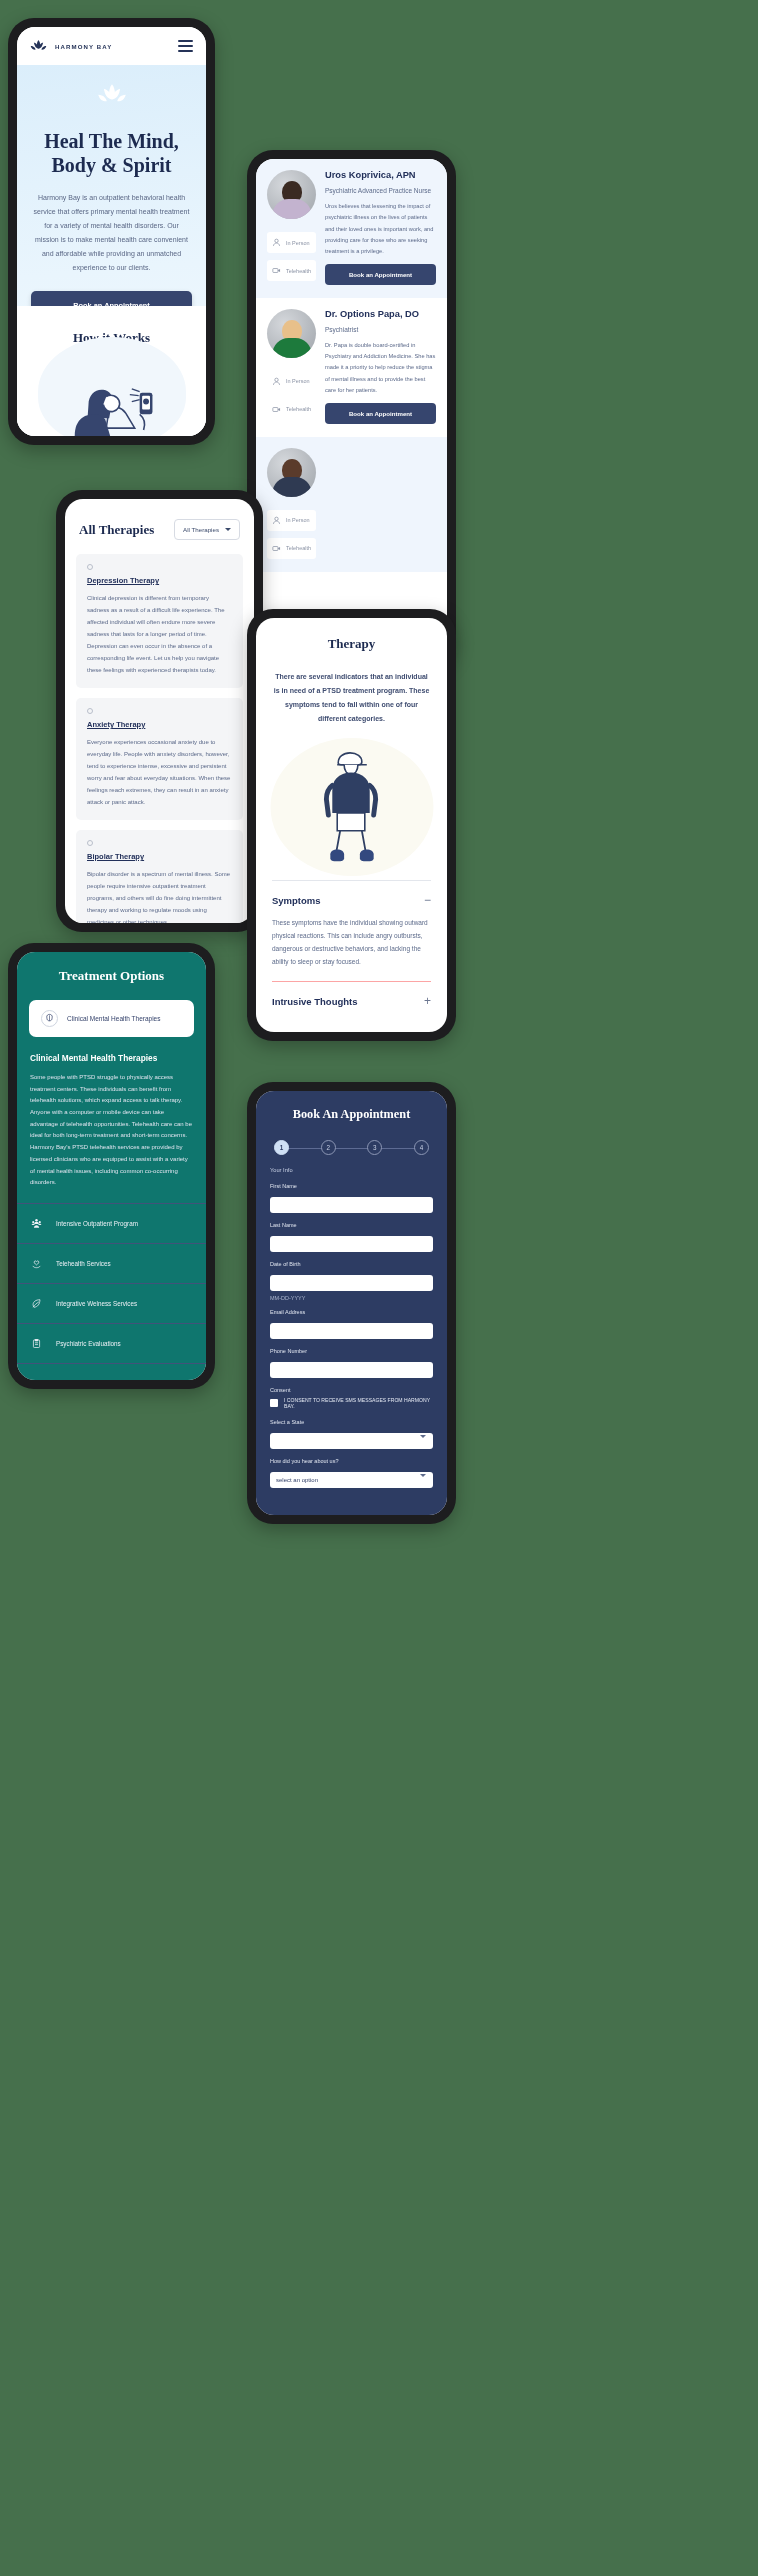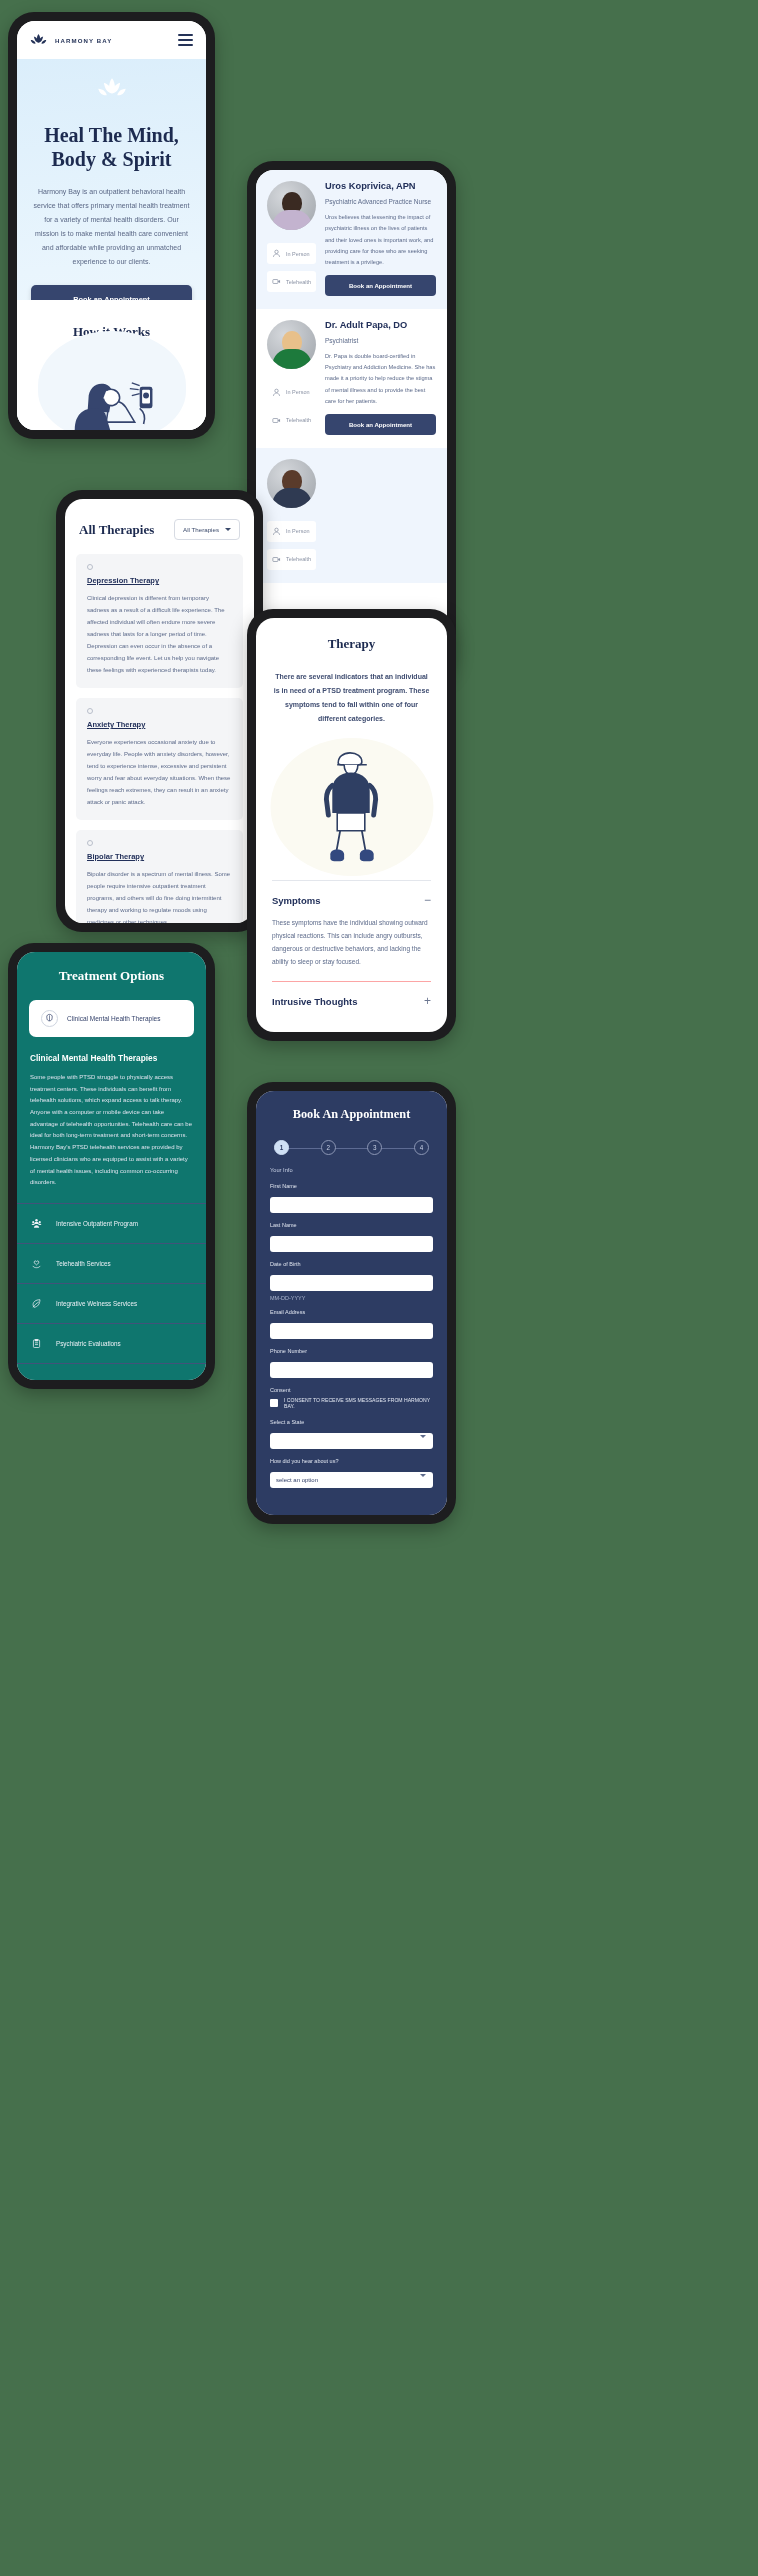--- a/index.html
+++ b/index.html
@@ -12,7 +12,7 @@
   .serif { font-family: "Liberation Serif", serif; }
 
   
-  #p1 { left: 8px; top: 12px; width: 207px; height: 427px; }
+  #p1 { left: 8px; top: 18px; width: 207px; height: 427px; }
   .topbar { height: 38px; background: #fff; display: flex; align-items: center; padding: 0 13px; gap: 8px; }
   .brandname { font-size: 6.1px; letter-spacing: 1.1px; color: #253358; font-weight: 700; }
   .hamb { margin-left: auto; display: flex; flex-direction: column; gap: 3px; }

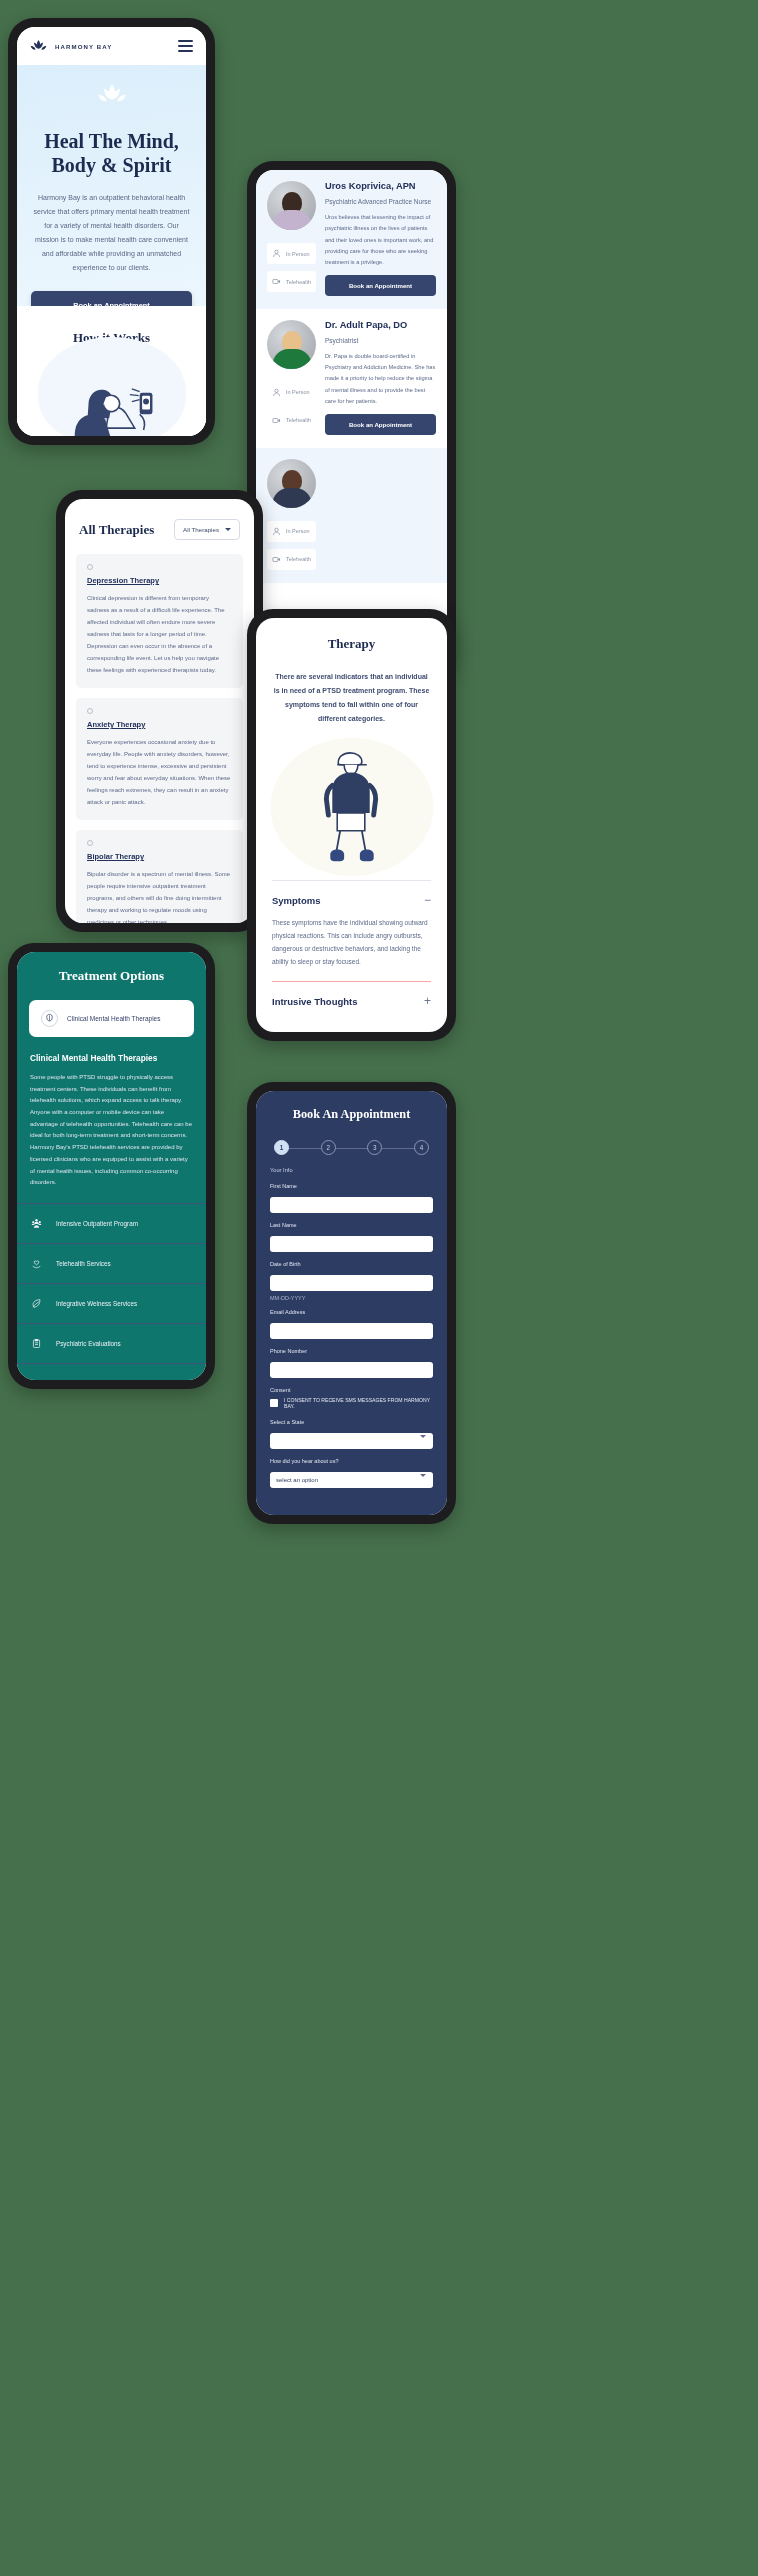--- a/index.html
+++ b/index.html
@@ -26,7 +26,7 @@
   .hw-blob { position:absolute; left:50%; transform:translateX(-50%); bottom:-10px; width:148px; height:109px; background:#f1f7fc; border-radius:50% 50% 45% 45%; }
 
   
-  #p2 { left: 247px; top: 161px; width: 209px; height: 516px; }
+  #p2 { left: 247px; top: 150px; width: 209px; height: 516px; }
   .doc-card { padding: 11px 11px 13px; display:flex; gap:9px; }
   .doc-card.alt { background: #eff5fd; }
   .doc-left { width: 49px; flex: 0 0 49px; }

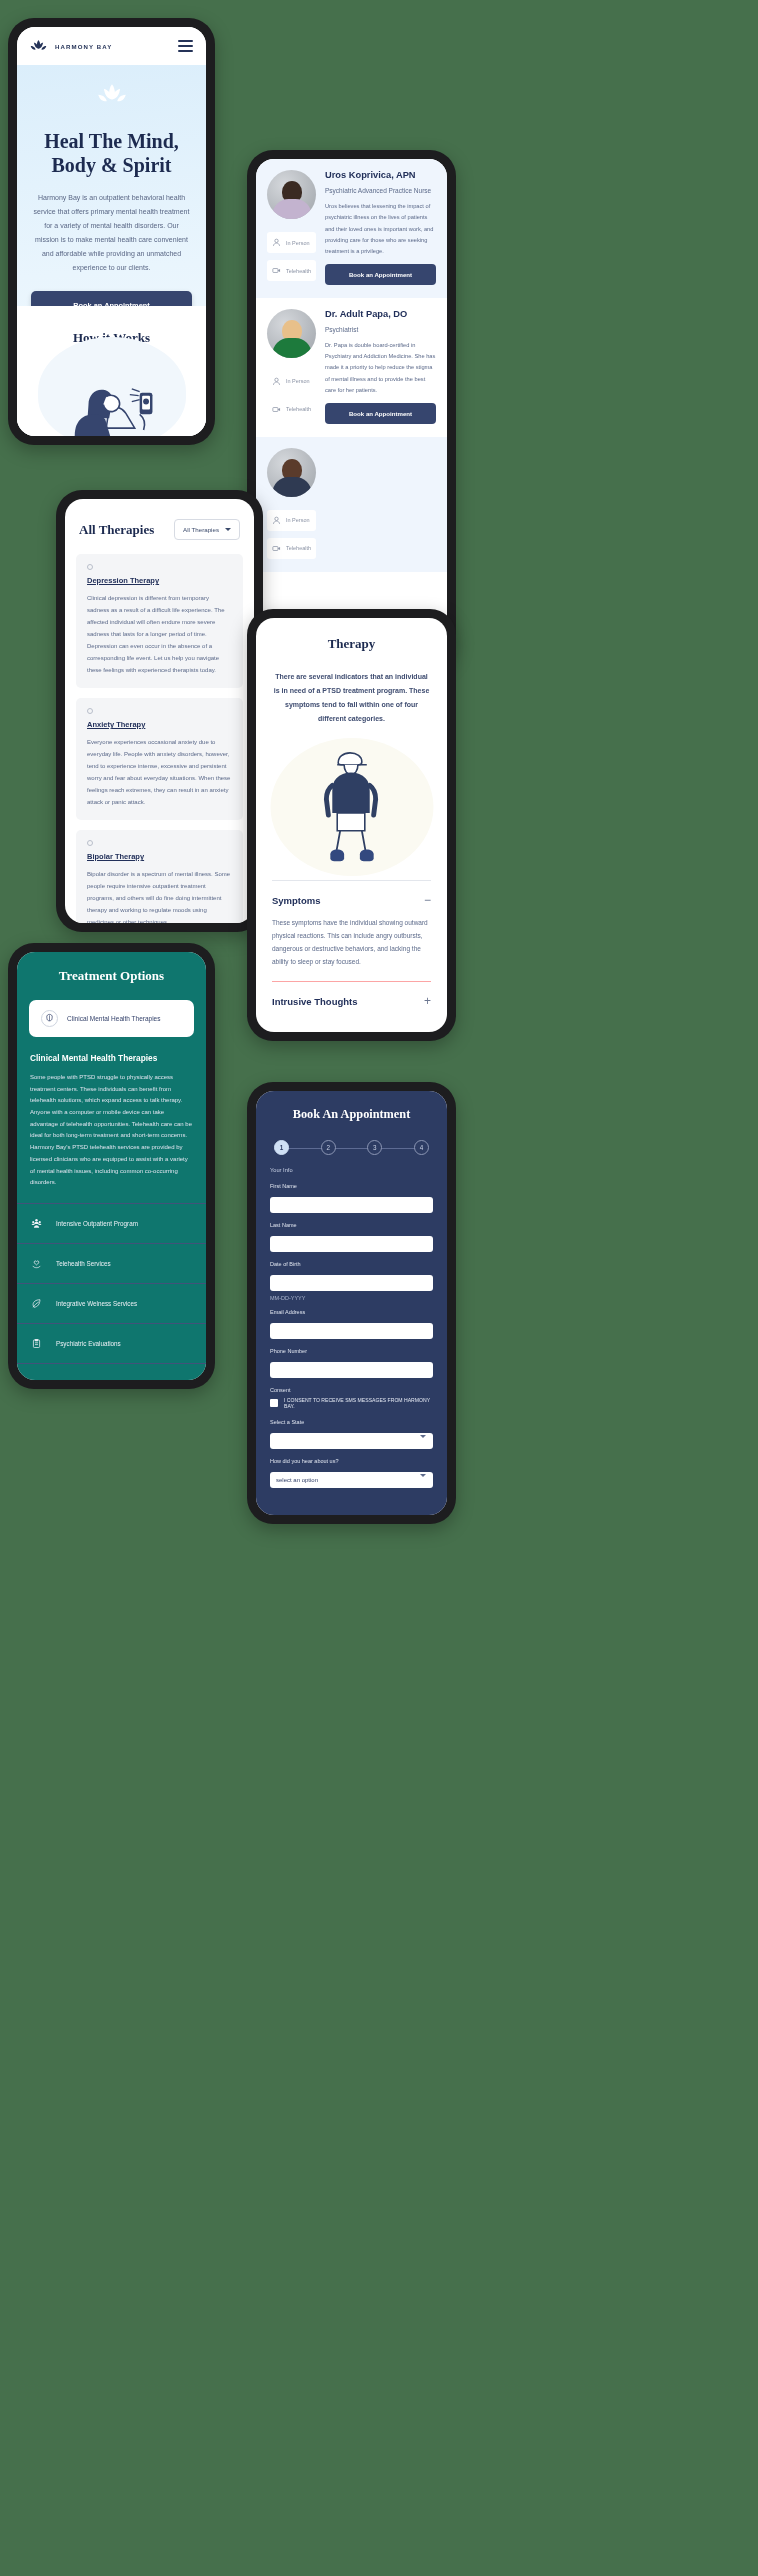--- a/index.html
+++ b/index.html
@@ -217,7 +217,7 @@
         </div>
       </div>
       <div class="doc-right">
-        <div class="doc-name">Dr. Adult Papa, DO</div>
+        <div class="doc-name">Dr. Options Papa, DO</div>
         <div class="doc-role">Psychiatrist</div>
         <div class="doc-bio">Dr. Papa is double board-certified in Psychiatry and Addiction Medicine. She has made it a priority to help reduce the stigma of mental illness and to provide the best care for her patients.</div>
         <button class="btn-book">Book an Appointment</button>

